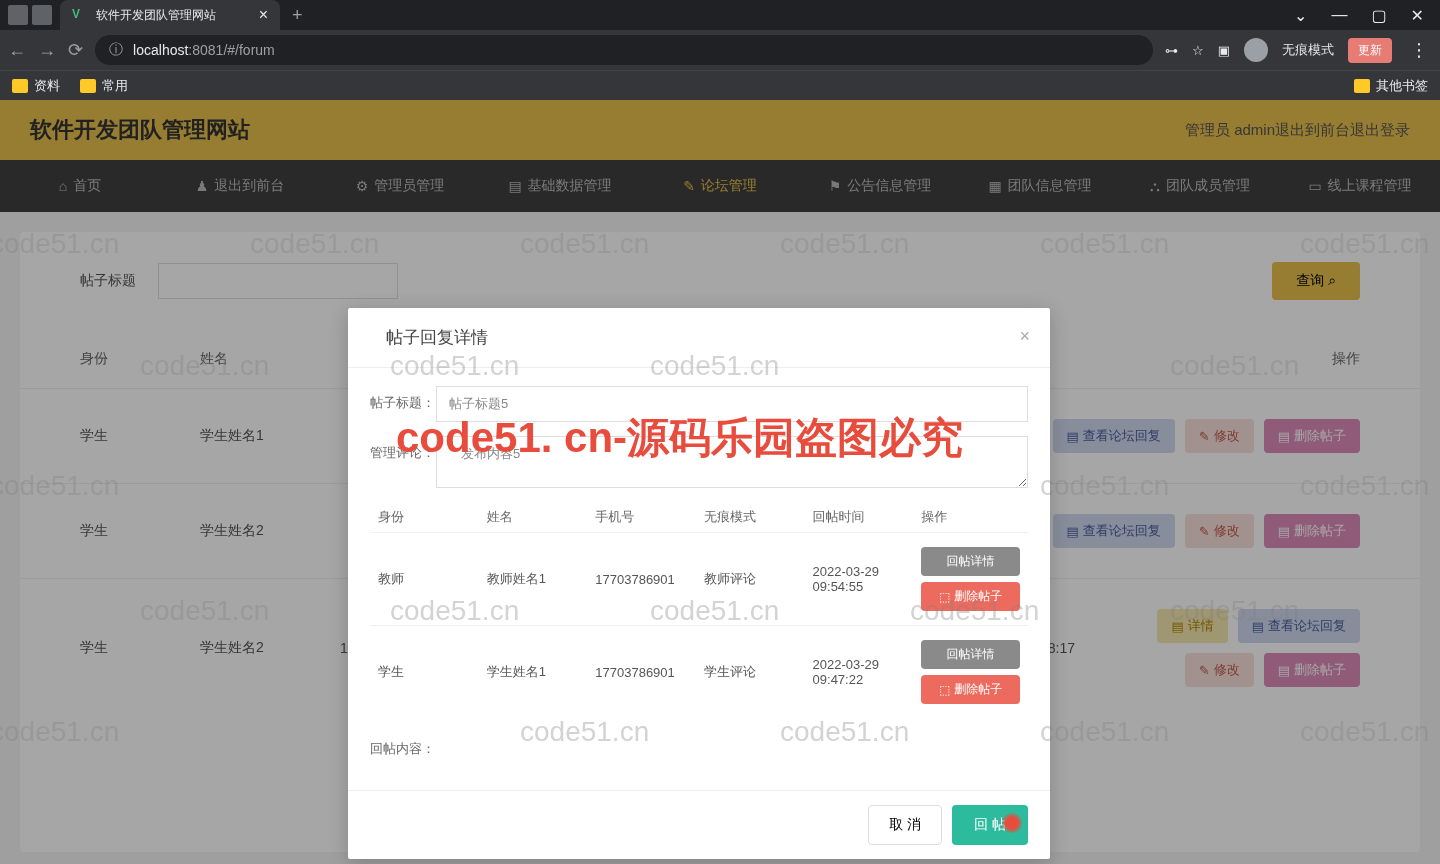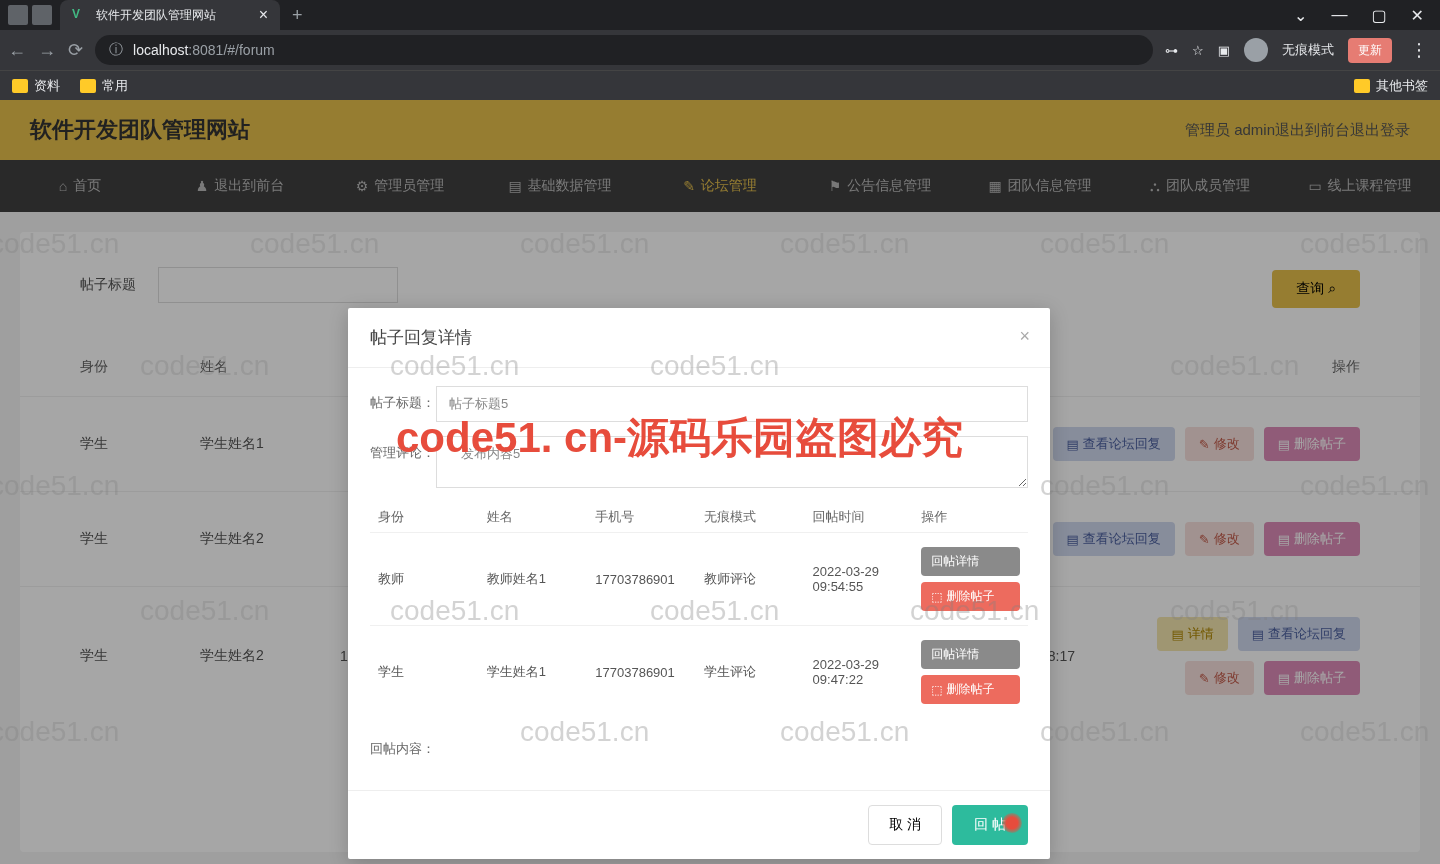--- a/index.html
+++ b/index.html
@@ -44,7 +44,7 @@
 .search-row { display: flex; align-items: center; padding: 30px 60px; gap: 22px; }
 .search-label { font-size: 14px; color: #555; }
 .search-input { border: 1px solid #ddd; padding: 8px; width: 240px; height: 36px; }
-.search-btn { margin-left: auto; background: #e6c04c; border: none; padding: 10px 24px; border-radius: 4px; font-size: 14px; cursor: pointer; margin-top: 8px; }
+.search-btn { margin-left: auto; background: #e6c04c; border: none; padding: 10px 24px; border-radius: 4px; font-size: 14px; cursor: pointer; }
 
 .table { width: 100%; }
 .th-row { display: flex; padding: 20px 60px; color: #666; font-size: 14px; }

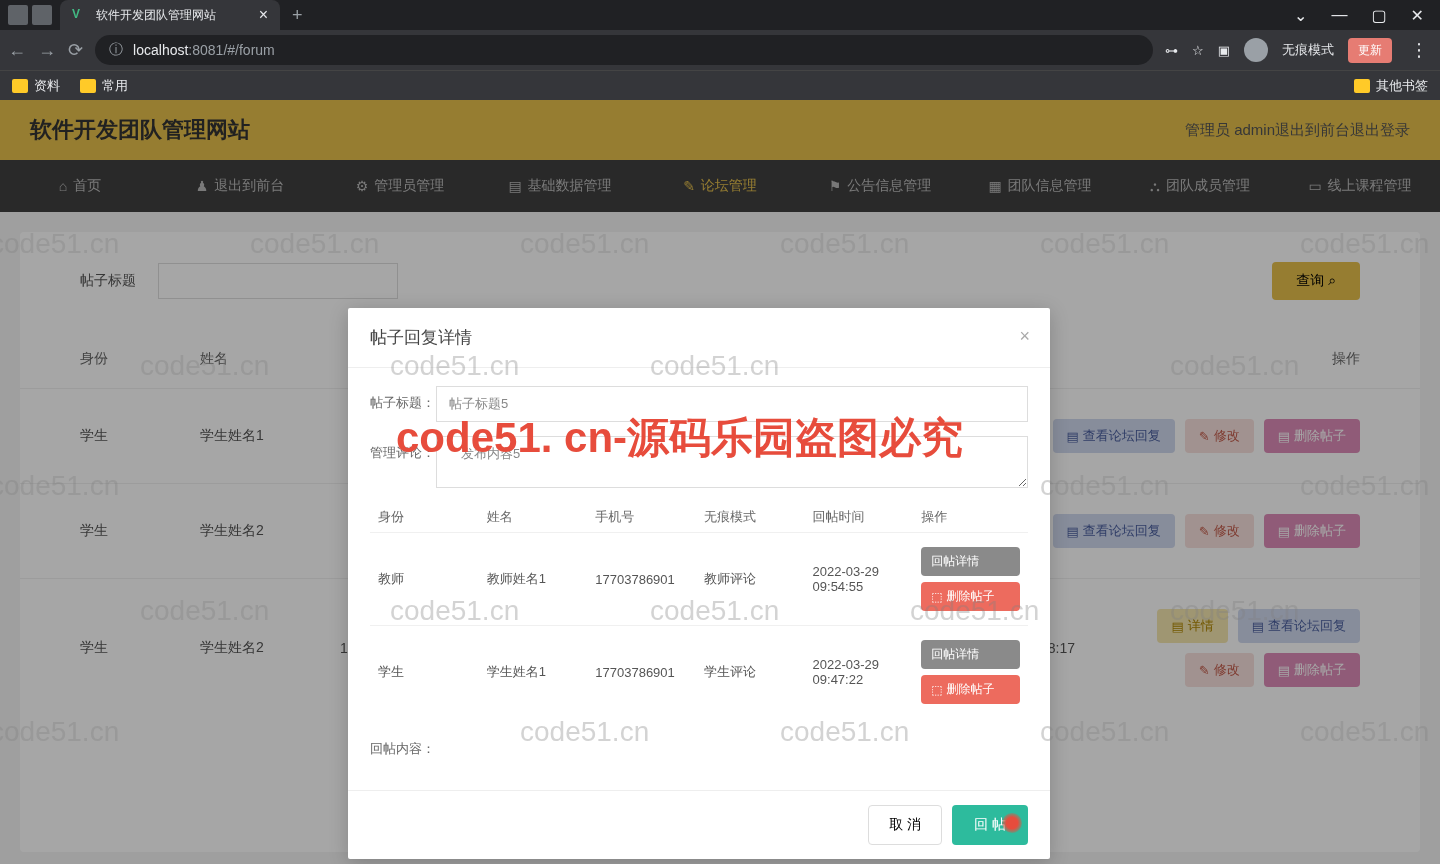--- a/index.html
+++ b/index.html
@@ -66,7 +66,7 @@
 
 .modal-mask { position: absolute; inset: 0; background: rgba(0,0,0,0.35); z-index: 10; }
 .modal { position: absolute; left: 348px; top: 208px; width: 702px; background: #fff; z-index: 20; border-radius: 2px; box-shadow: 0 4px 20px rgba(0,0,0,0.2); }
-.modal-head { padding: 18px 22px; font-size: 17px; color: #444; position: relative; border-bottom: 1px solid #eee; }
+.modal-head { padding: 18px 38px; font-size: 17px; color: #444; position: relative; border-bottom: 1px solid #eee; }
 .modal-close { position: absolute; right: 20px; top: 18px; color: #aaa; font-size: 18px; cursor: pointer; }
 .modal-body { padding: 18px 22px; }
 .form-row { display: flex; align-items: flex-start; margin-bottom: 14px; }

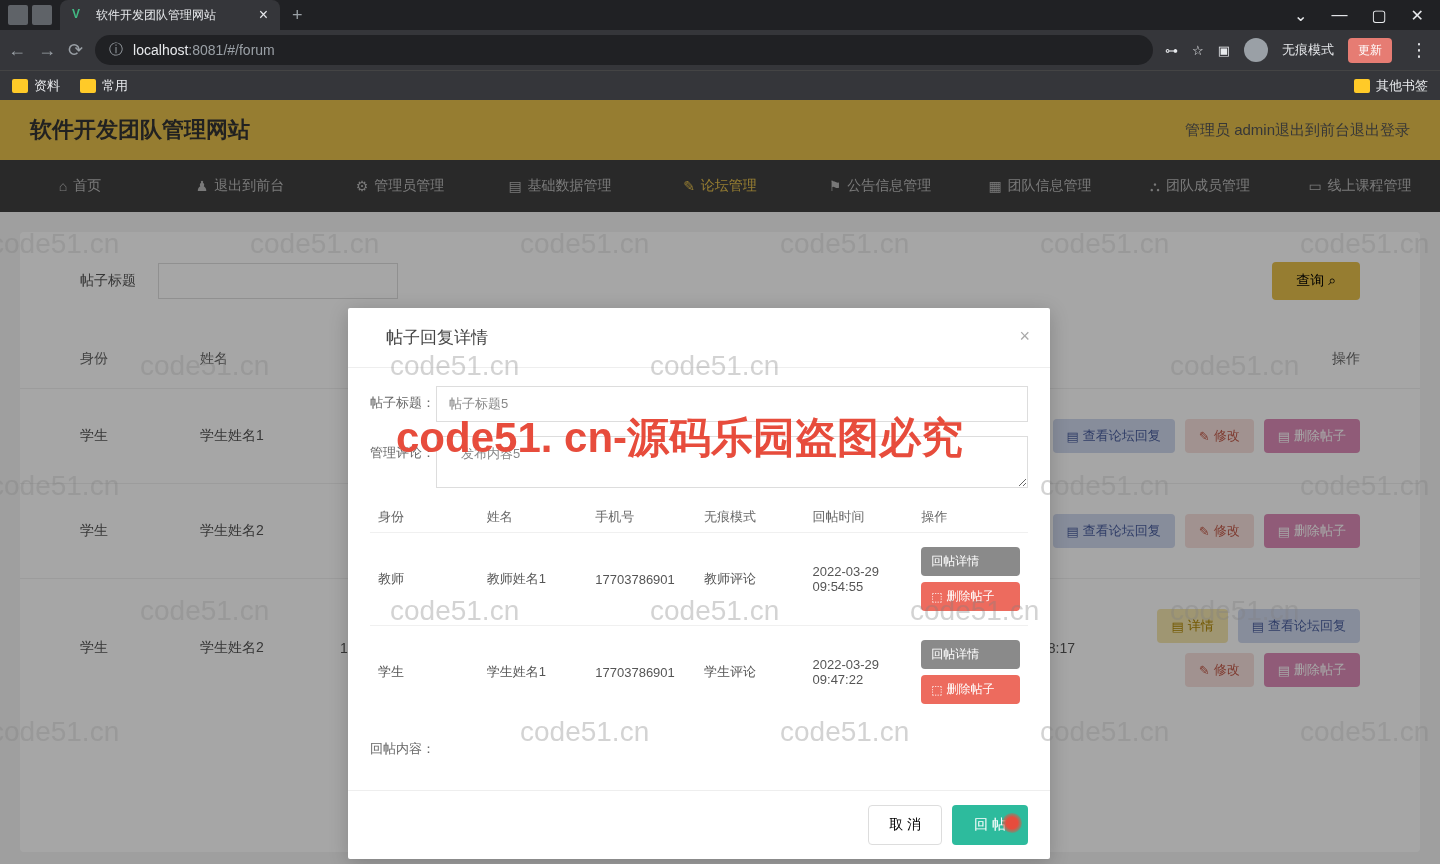--- a/index.html
+++ b/index.html
@@ -83,7 +83,7 @@
 .ic-content { width: 110px; }
 .ic-time { width: 110px; }
 .ic-action { width: 100px; display: flex; flex-direction: column; gap: 6px; }
-.mb { border: none; padding: 6px 10px; border-radius: 4px; font-size: 12px; cursor: pointer; display: inline-flex; align-items: center; gap: 4px; white-space: nowrap; justify-content: flex-start; }
+.mb { border: none; padding: 6px 10px; border-radius: 4px; font-size: 12px; cursor: pointer; display: inline-flex; align-items: center; gap: 4px; white-space: nowrap; justify-content: center; }
 .mb-detail { background: #8a8a8a; color: #fff; }
 .mb-del { background: #ed6b5e; color: #fff; }
 

